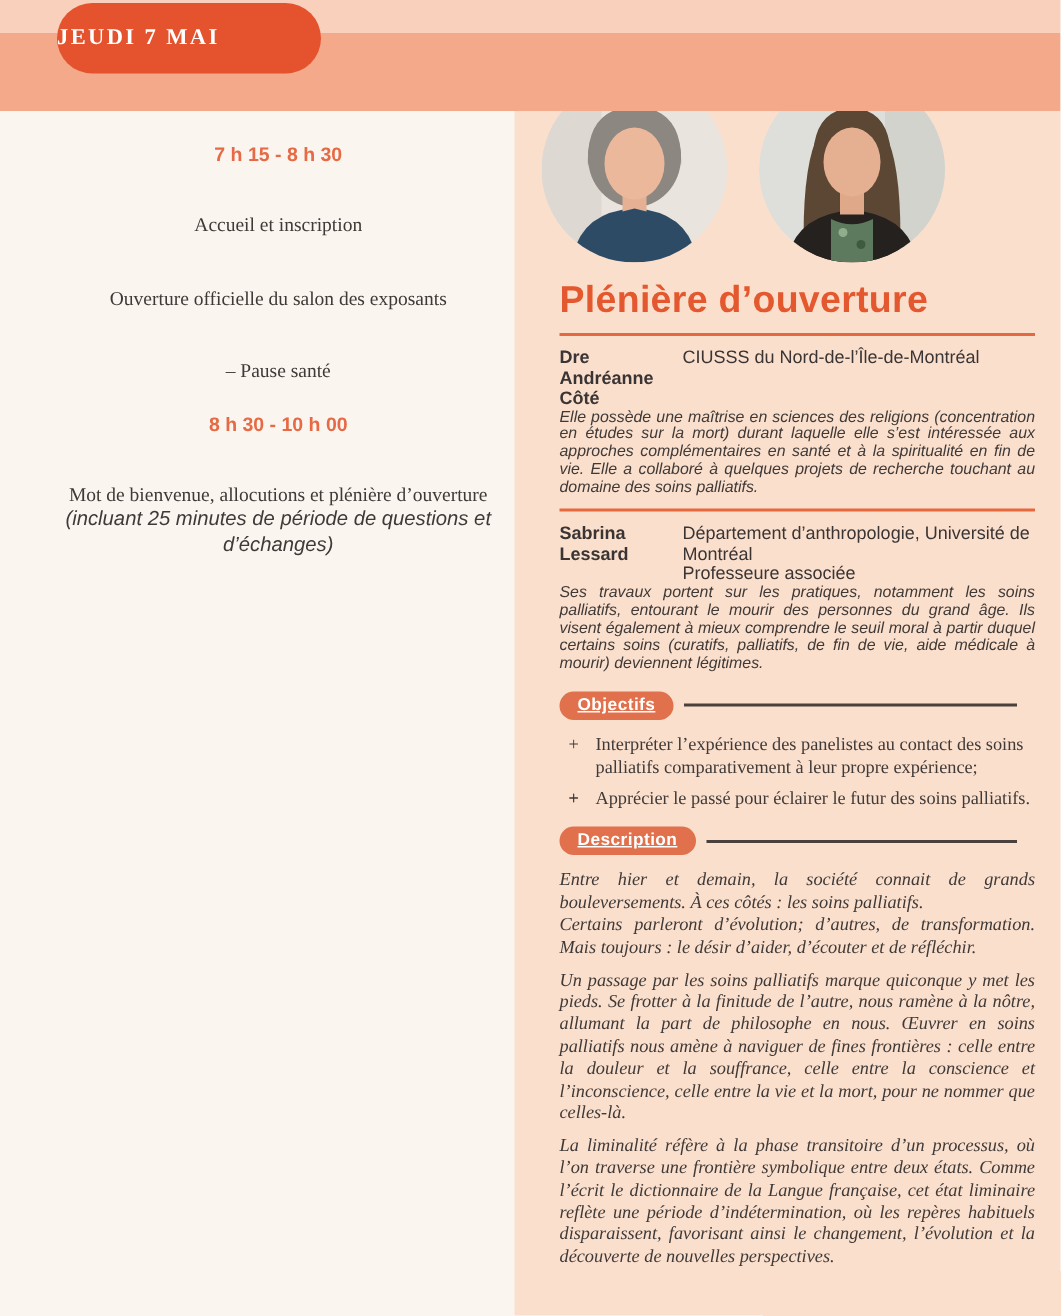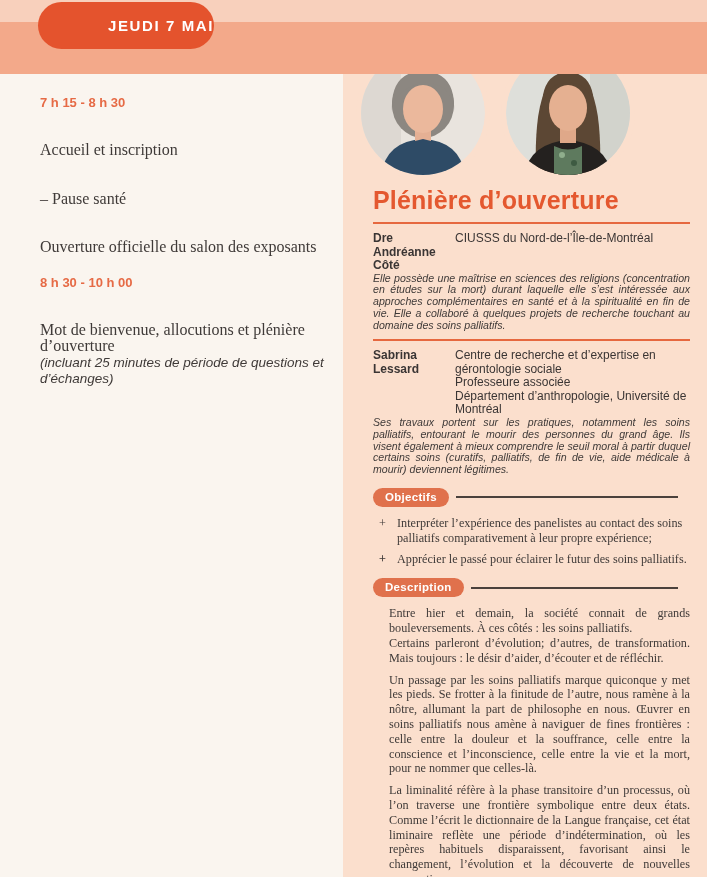--- a/index.html
+++ b/index.html
@@ -27,8 +27,8 @@
   .date-pill{
     position:absolute;top:2px;left:38px;width:176px;height:47px;
     background:var(--accent-orange);border-radius:26px;
-    display:flex;align-items:center;justify-content:flex-end;
-    color:#fff;font-weight:bold;font-size:15px;letter-spacing:1.6px;z-index:3;
+    display:flex;align-items:center;justify-content:flex-start;
+    color:#fff;font-weight:bold;font-size:15px;letter-spacing:1.6px;z-index:3;font-family:Liberation Serif, serif;
   }
   
   .left-col{

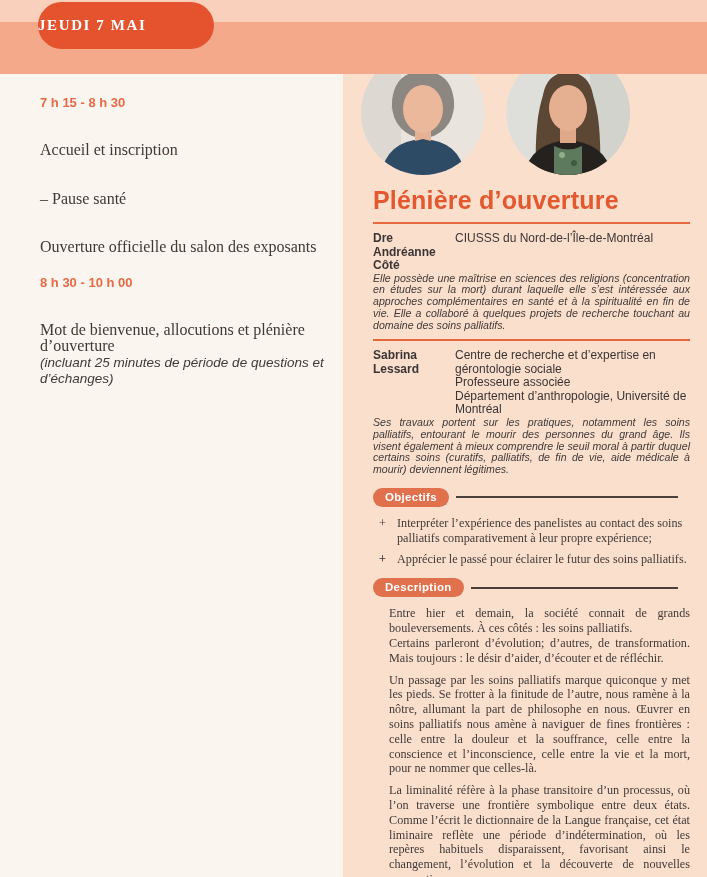--- a/index.html
+++ b/index.html
@@ -35,6 +35,7 @@
     position:absolute;top:74px;left:0;width:343px;bottom:0;
     background:var(--panel-cream);box-sizing:border-box;
     padding:21px 12px 0 40px;
+    text-align:center;
   }
   .sched-block{margin:0 0 19px 0;}
   .sched-time{color:var(--time-orange);font-weight:bold;font-size:13px;margin:0 0 3px 0;}

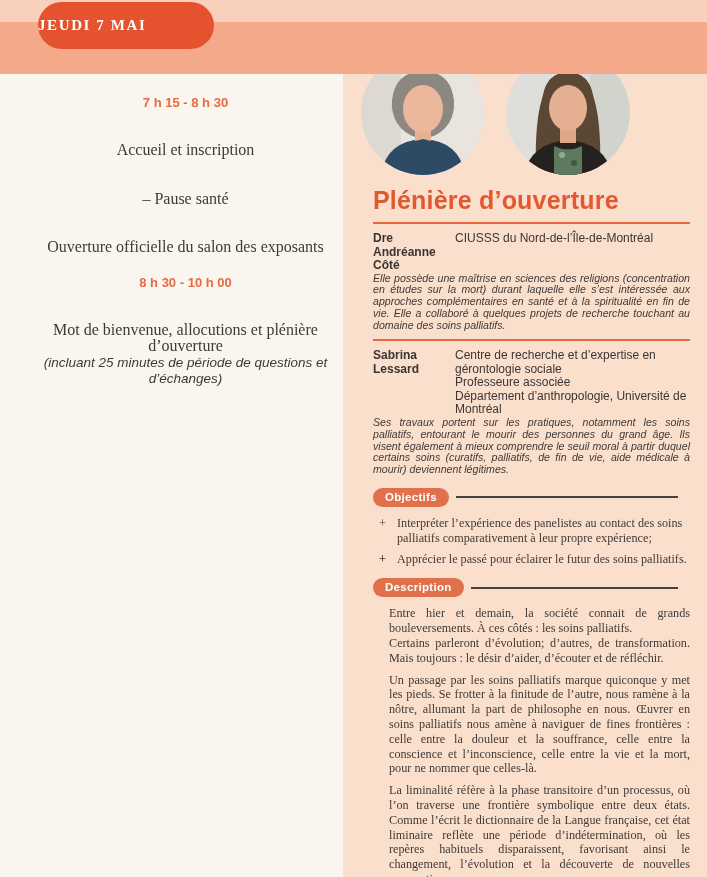--- a/index.html
+++ b/index.html
@@ -39,7 +39,7 @@
   }
   .sched-block{margin:0 0 19px 0;}
   .sched-time{color:var(--time-orange);font-weight:bold;font-size:13px;margin:0 0 3px 0;}
-  .sched-line{font-family:"Liberation Serif",serif;color:var(--text-dark);font-size:16px;line-height:16.5px;margin-top:32px;}
+  .sched-line{font-family:"Liberation Serif",serif;color:var(--text-dark);font-size:13px;line-height:16.5px;margin-top:32px;}
   .sched-note{font-family:Liberation Sans, sans-serif;font-style:italic;color:var(--text-dark);font-size:13.5px;line-height:16.5px;}
   
   .right-col{

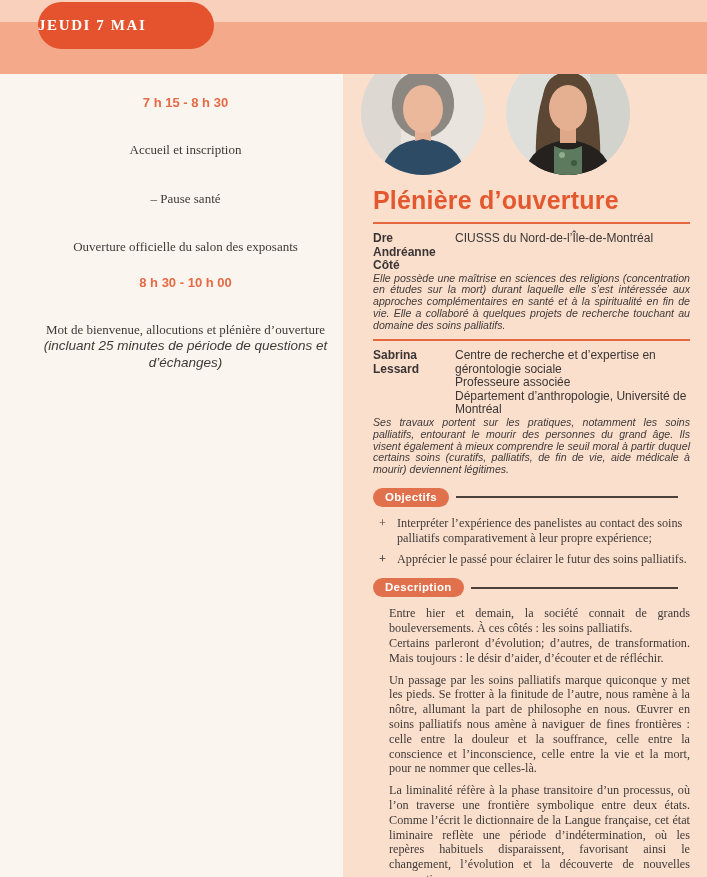--- a/index.html
+++ b/index.html
@@ -89,8 +89,8 @@
   <div class="sched-block">
     <p class="sched-time">7 h 15 - 8 h 30</p>
     <div class="sched-line">Accueil et inscription</div>
+    <div class="sched-line">Ouverture officielle du salon des exposants</div>
     <div class="sched-line">– Pause santé</div>
-    <div class="sched-line">Ouverture officielle du salon des exposants</div>
   </div>
   <div class="sched-block">
     <p class="sched-time">8 h 30 - 10 h 00</p>

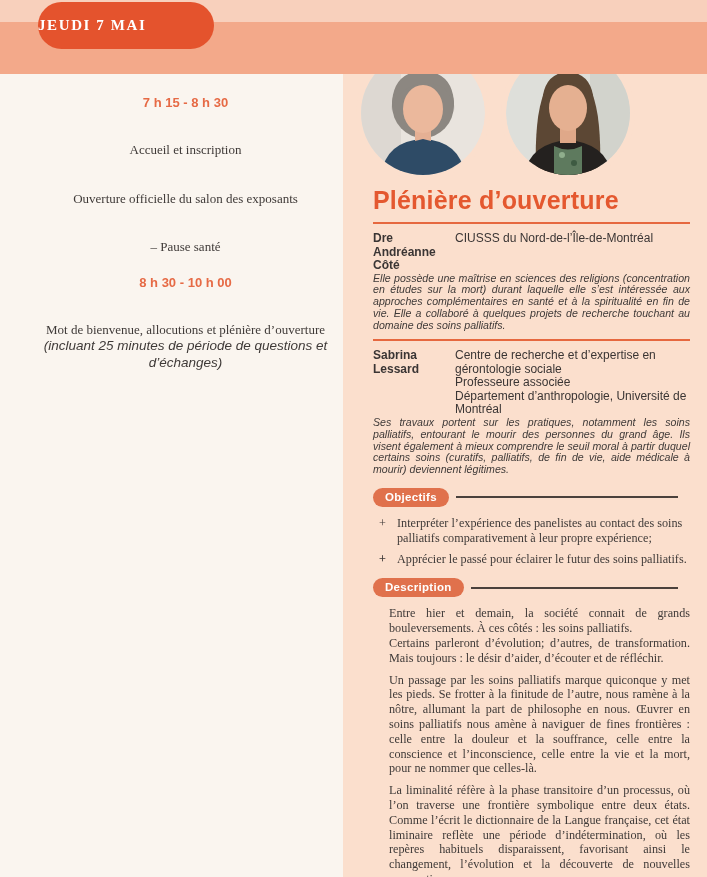--- a/index.html
+++ b/index.html
@@ -152,7 +152,6 @@
       <div>Lessard</div>
     </div>
     <div class="speaker-roles">
-      <div>Centre de recherche et d’expertise en gérontologie sociale</div>
       <div>Professeure associée</div>
       <div>Département d’anthropologie, Université de Montréal</div>
     </div>

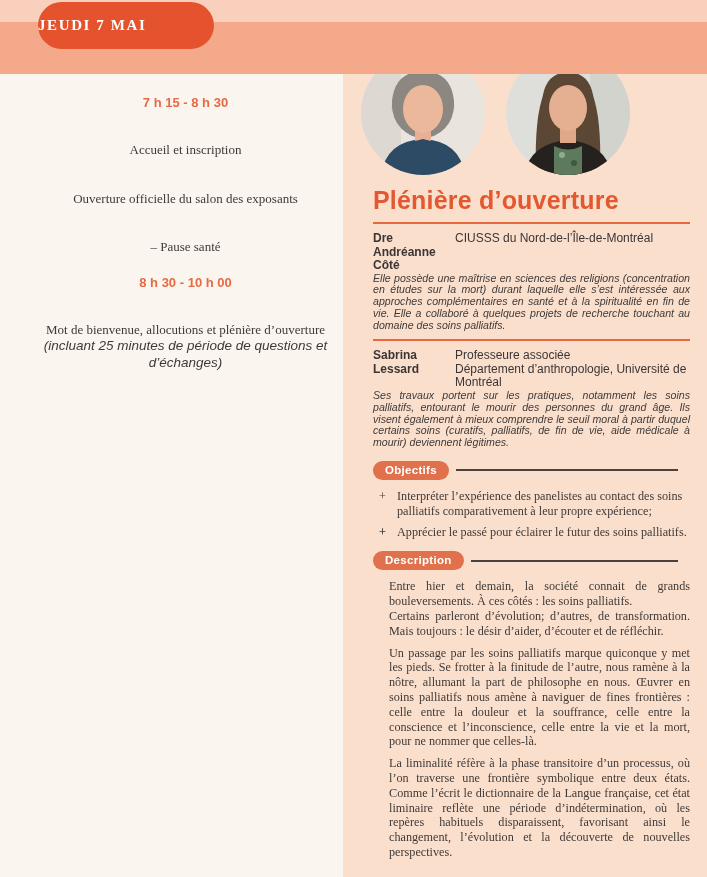--- a/index.html
+++ b/index.html
@@ -152,8 +152,8 @@
       <div>Lessard</div>
     </div>
     <div class="speaker-roles">
+      <div>Département d’anthropologie, Université de Montréal</div>
       <div>Professeure associée</div>
-      <div>Département d’anthropologie, Université de Montréal</div>
     </div>
   </div>
   <div class="bio">Ses travaux portent sur les pratiques, notamment les soins palliatifs, entourant le mourir des personnes du grand âge. Ils visent également à mieux comprendre le seuil moral à partir duquel certains soins (curatifs, palliatifs, de fin de vie, aide médicale à mourir) deviennent légitimes.</div>

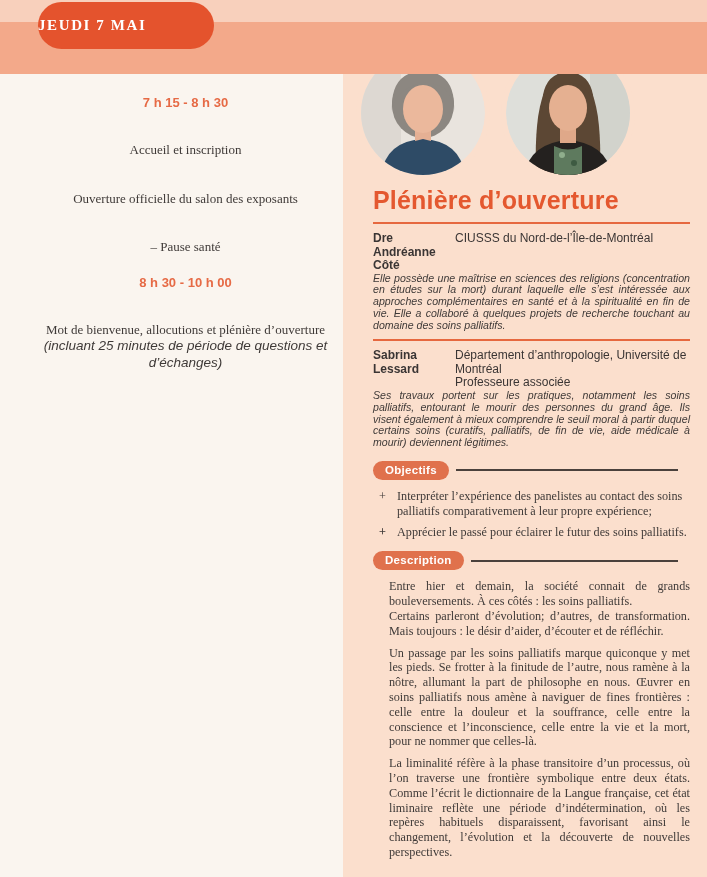--- a/index.html
+++ b/index.html
@@ -65,7 +65,7 @@
   .section-row{display:flex;align-items:center;margin-top:12px;}
   .pill{
     background:var(--pill-orange);color:#fff;font-weight:bold;font-size:11.5px;
-    padding:3px 12px 4px 12px;border-radius:11px;letter-spacing:.3px;
+    padding:3px 12px 4px 12px;border-radius:11px;letter-spacing:.3px;text-decoration:underline;
   }
   .section-line{flex:1;height:2px;background:var(--rule-dark);margin:0 12px 0 7px;}
   .objectives{margin-top:9px;font-family:"Liberation Serif",serif;font-size:12.2px;line-height:14.8px;color:var(--text-dark);}

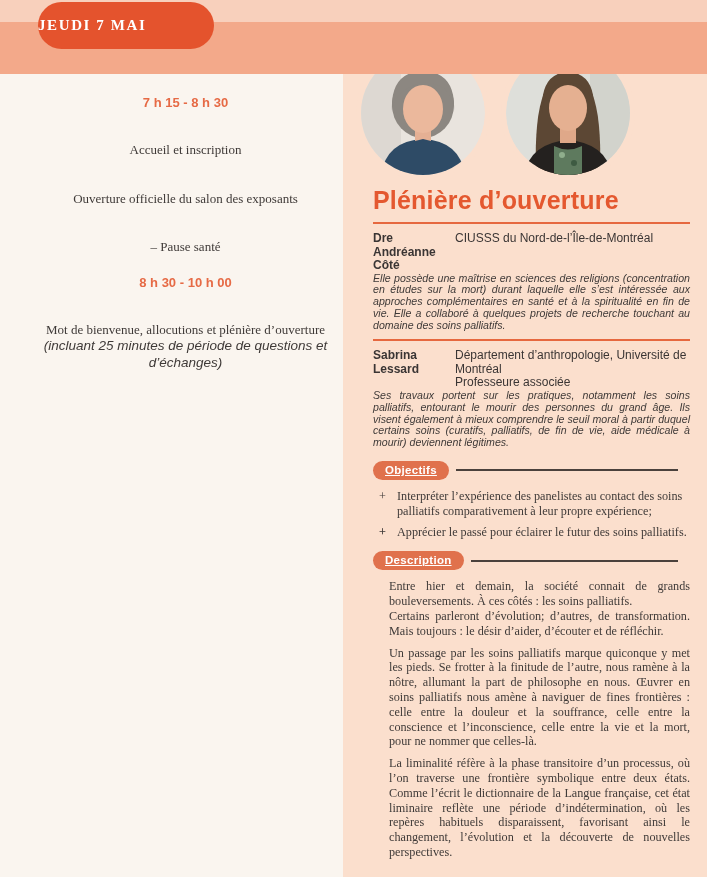--- a/index.html
+++ b/index.html
@@ -73,7 +73,7 @@
   .obj-item:first-child{margin-top:0;}
   .obj-plus{position:absolute;left:6px;top:0;}
   .desc{margin-top:9px;font-family:"Liberation Serif",serif;font-size:12.2px;line-height:14.8px;color:var(--text-dark);text-align:justify;}
-  .desc p{margin:0 0 7px 16px;}
+  .desc p{margin:0 0 7px 0;font-style:italic;}
   .desc p.tight{margin-bottom:0;}
 </style>
 </head>

